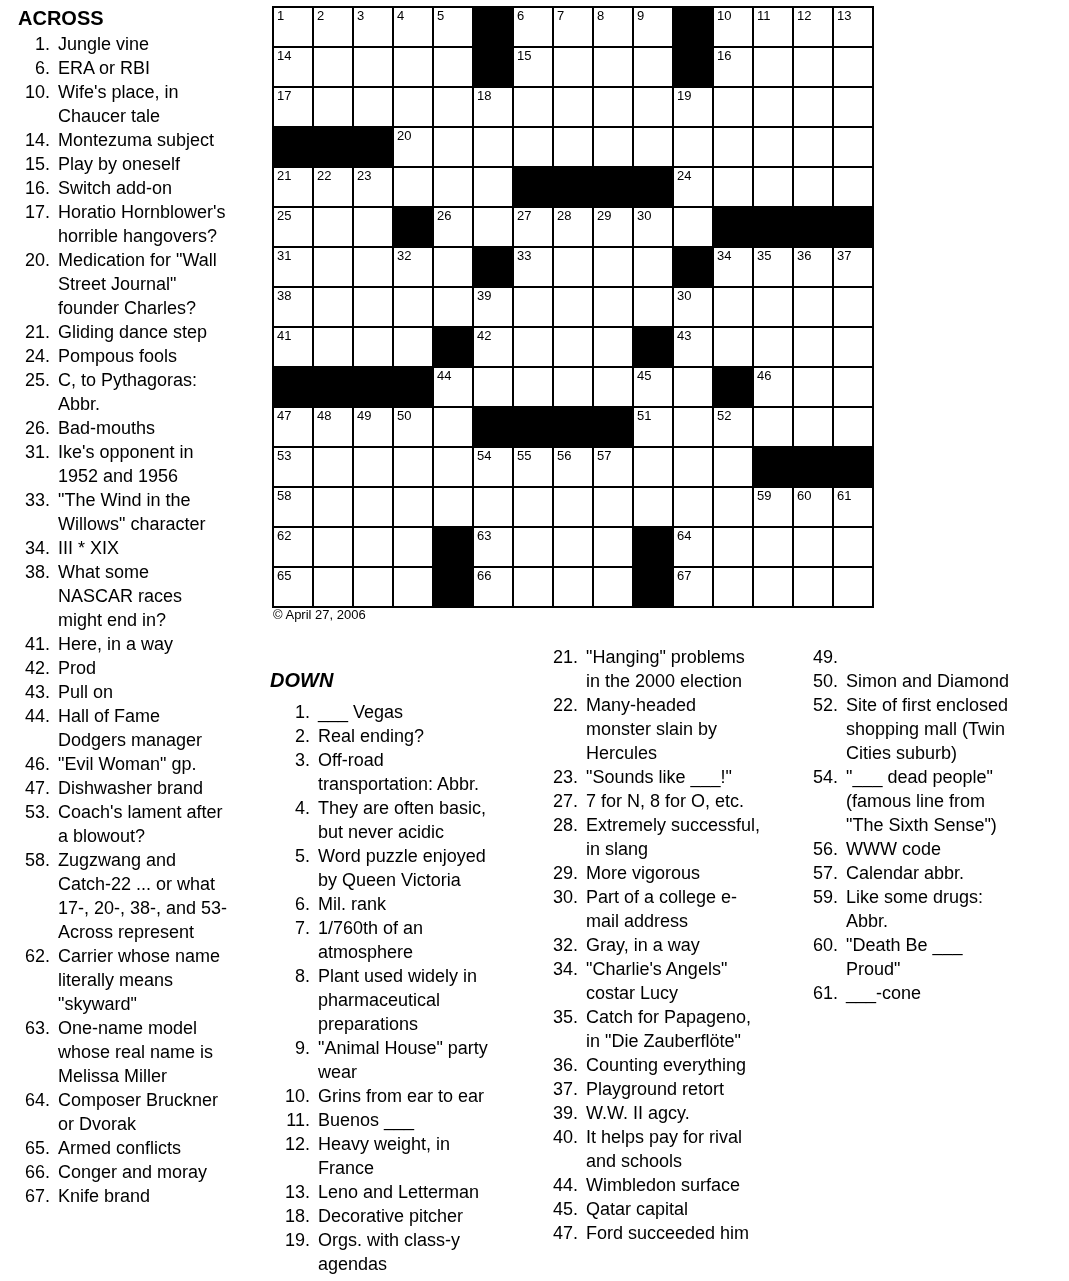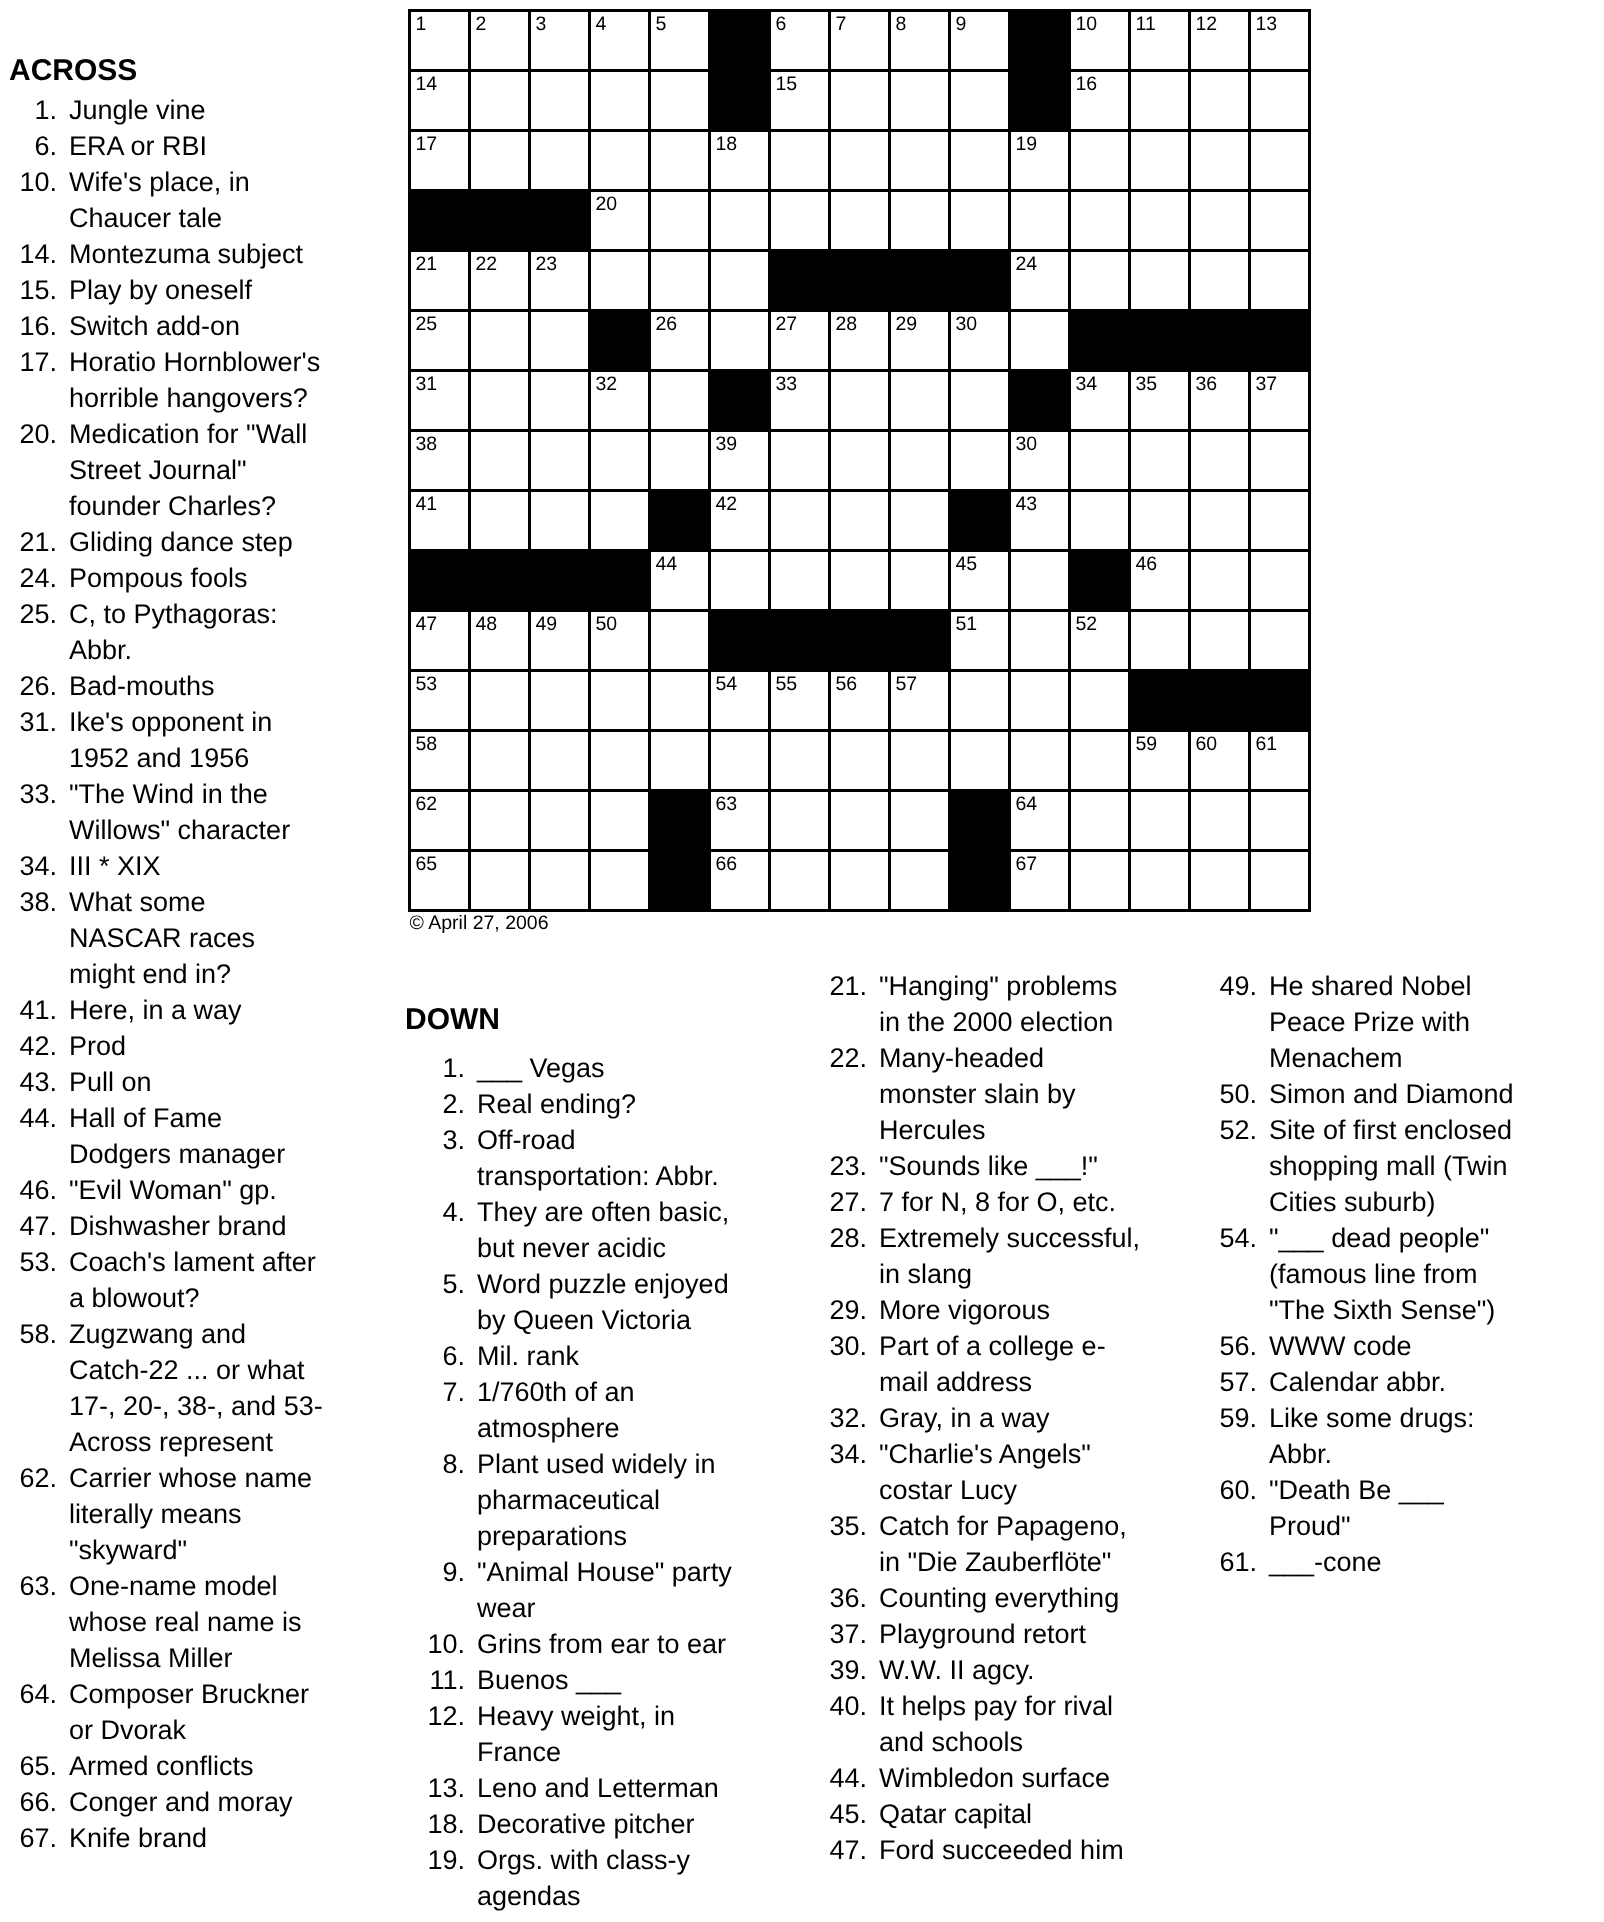--- a/index.html
+++ b/index.html
@@ -13,7 +13,7 @@
   .cnum{flex:none;text-align:right;}
   .ctext{white-space:pre-line;margin-left:8px;}
 
-  #across{position:absolute;left:6px;top:6px;width:252px;margin-top:29px;}
+  #across{position:absolute;left:18px;top:6px;width:252px;}
   #across-clues{margin-top:2px;}
   #across-clues .cnum{width:32px;}
 

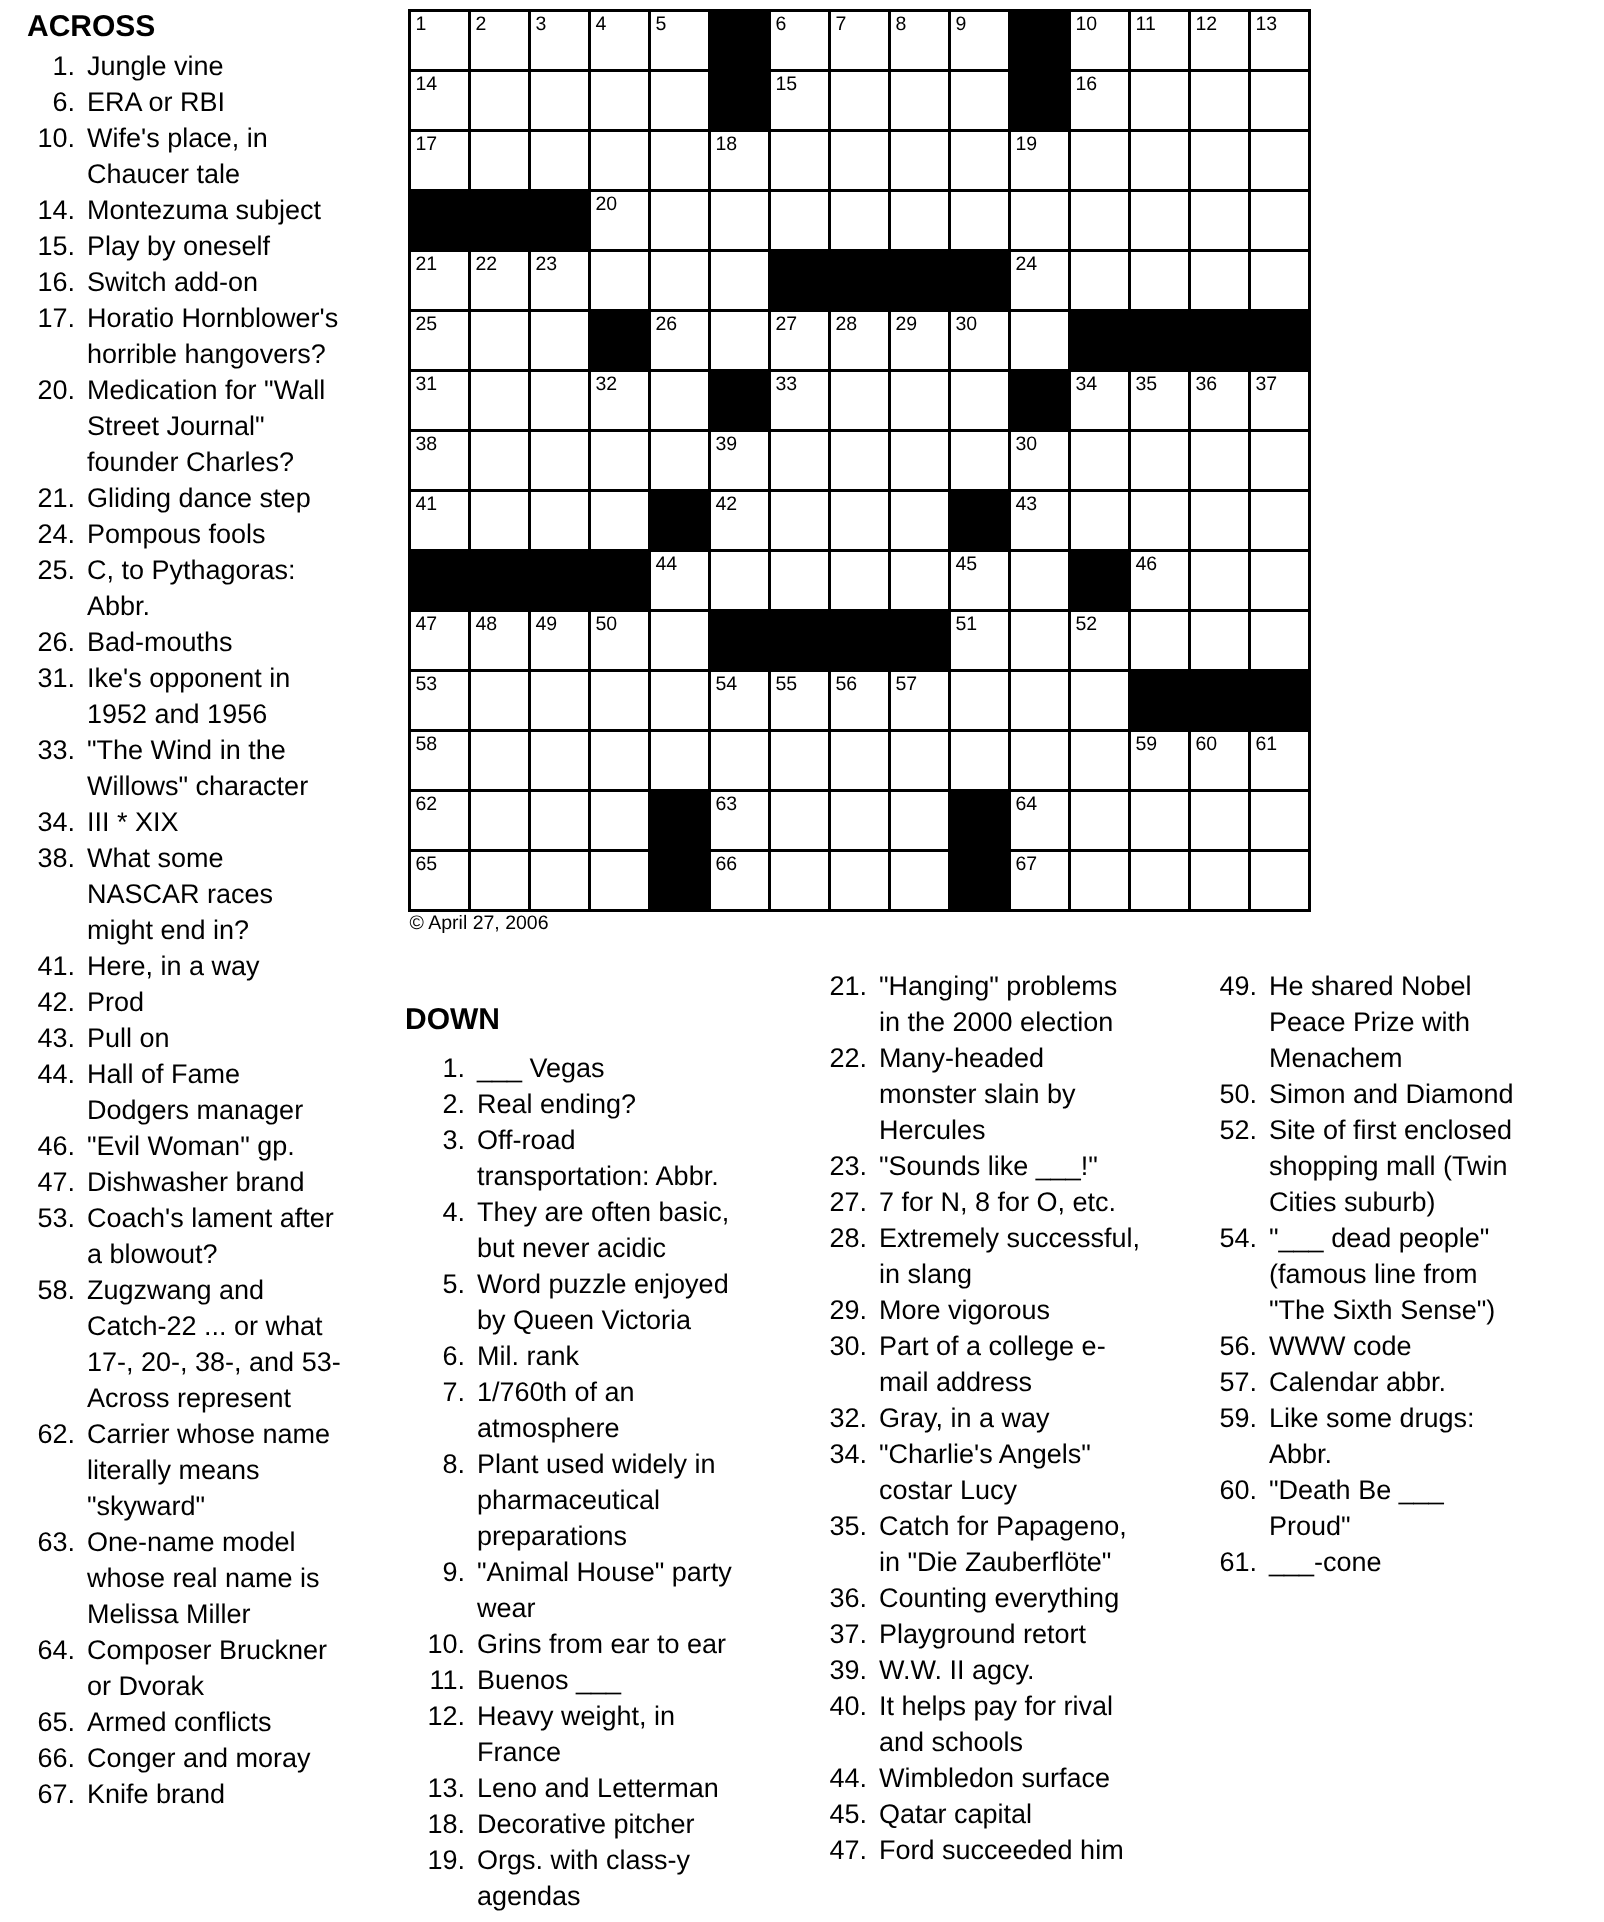--- a/index.html
+++ b/index.html
@@ -705,9 +705,6 @@
 <div id="down-col3">
     <div class="clue">
       <span class="cnum">49.</span>
-      <span class="ctext">He shared Nobel
-Peace Prize with
-Menachem</span>
     </div>
     <div class="clue">
       <span class="cnum">50.</span>

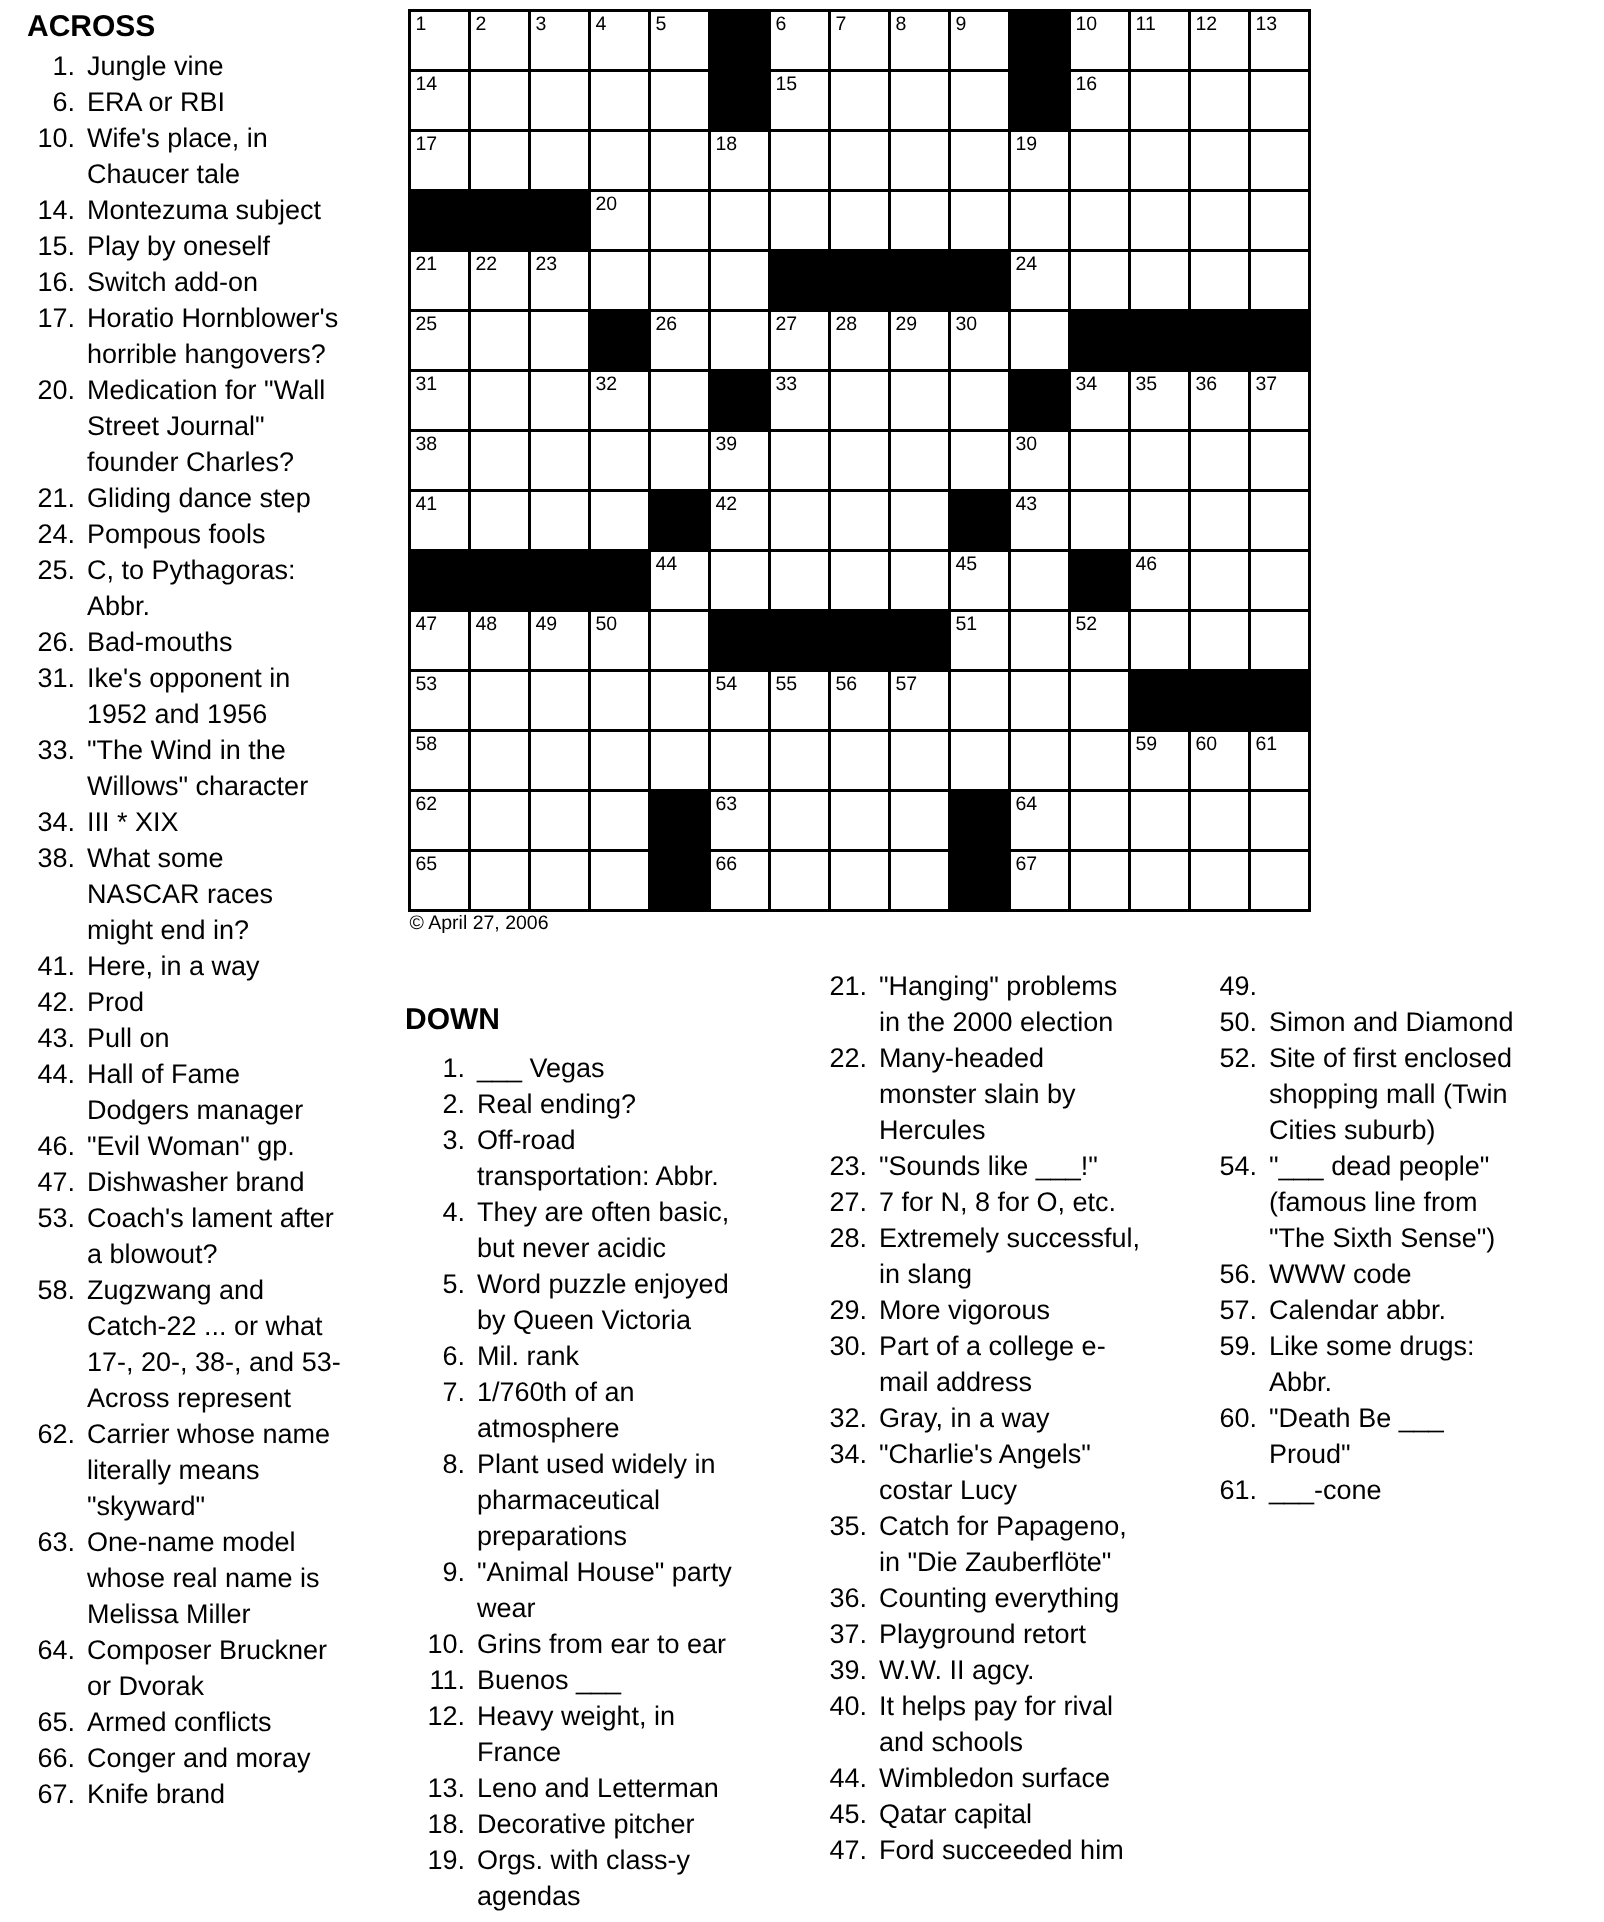--- a/index.html
+++ b/index.html
@@ -32,7 +32,7 @@
 
   #copyright{position:absolute;left:273px;top:607px;font-size:13px;line-height:16px;}
 
-  #down-title{position:absolute;left:270px;top:668px;}
+  #down-title{position:absolute;left:270px;top:668px;font-style:italic;}
   #down-col1{position:absolute;left:270px;top:700px;width:272px;}
   #down-col1 .cnum{width:40px;}
   #down-col2{position:absolute;left:548px;top:645px;width:250px;}

